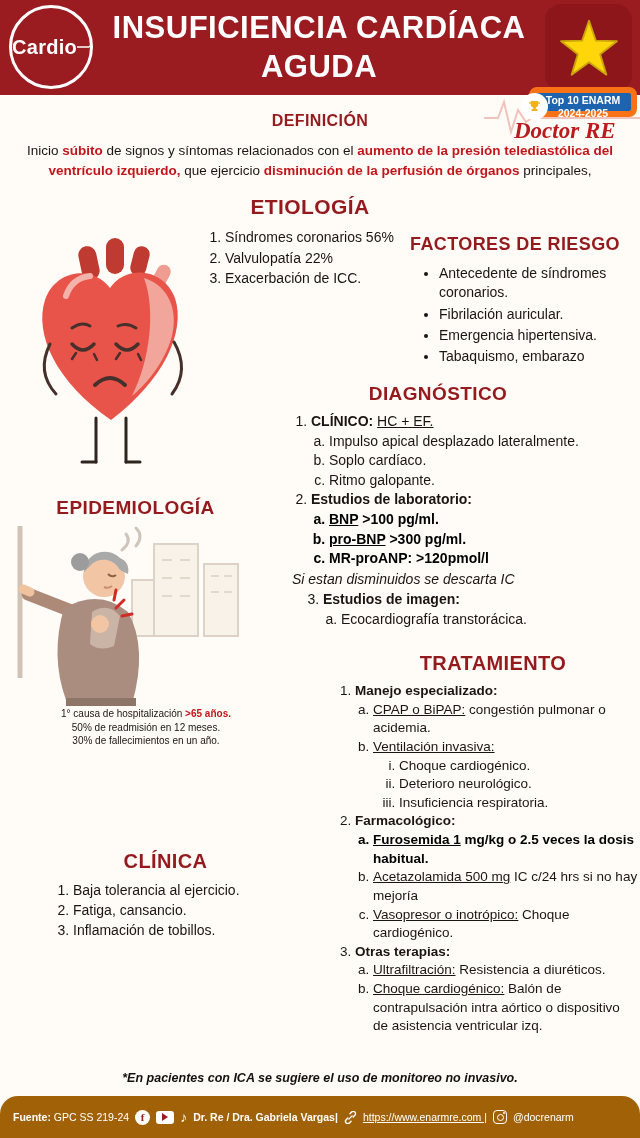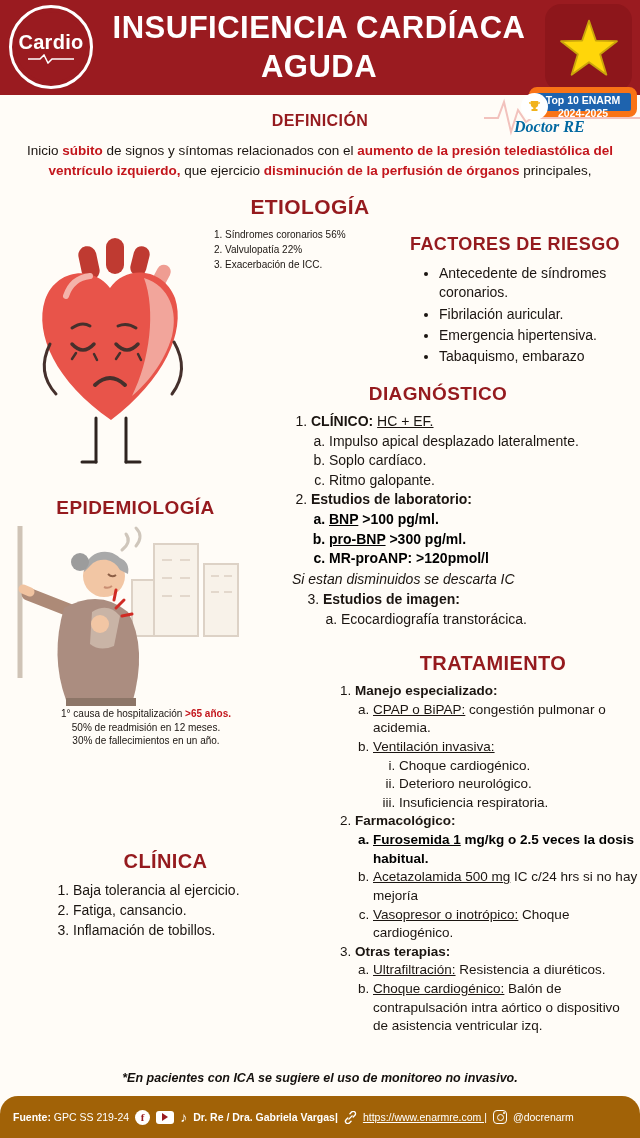--- a/index.html
+++ b/index.html
@@ -16,7 +16,7 @@
   
   .header{top:0;left:0;width:640px;height:95px;background:#9a1b20}
   .logo{position:absolute;top:5px;left:9px;width:84px;height:84px;border-radius:50%;
-        background:#9a1b20;border:3px solid #fff;display:flex;flex-direction:column;
+        background:#9a1b20;border:3px solid #fff;display:flex;flex-direction:row;
         align-items:center;justify-content:center;box-shadow:inset 0 0 0 4px #9a1b20}
   .logo span{color:#fff;font-weight:700;font-size:20px;letter-spacing:.3px}
   .title{position:absolute;top:8px;left:104px;width:430px;text-align:center;color:#fff;

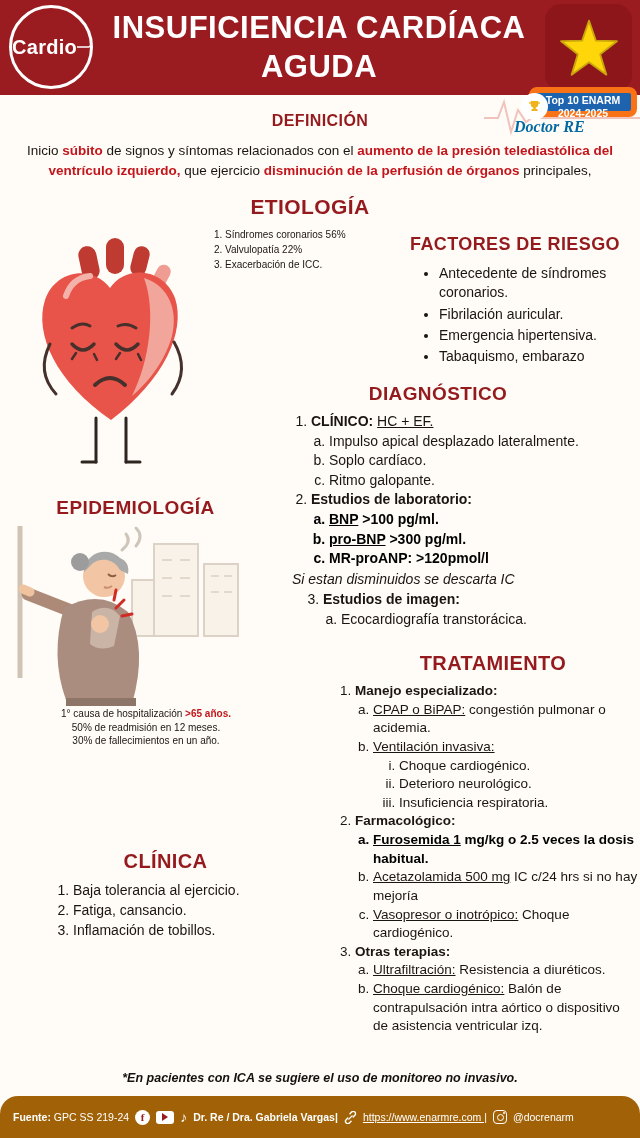--- a/index.html
+++ b/index.html
@@ -27,7 +27,7 @@
   
   .watermark{top:92px;left:484px;width:156px;height:46px;z-index:1}
   .watermark .wm-text{position:absolute;left:30px;top:26px;font-family:"Liberation Serif",serif;
-        font-style:italic;font-weight:700;font-size:16px;color:#0369a1}
+        font-style:italic;font-weight:700;font-size:23px;color:#b91c1c}
   .enarm-badge{top:87px;right:3px;width:108px;height:30px;background:#1e63ae;border:6px solid #f97316;
         border-radius:8px;color:#fff;text-align:center;font-size:10.5px;font-weight:700;
         line-height:13px;padding-top:1px;z-index:2}

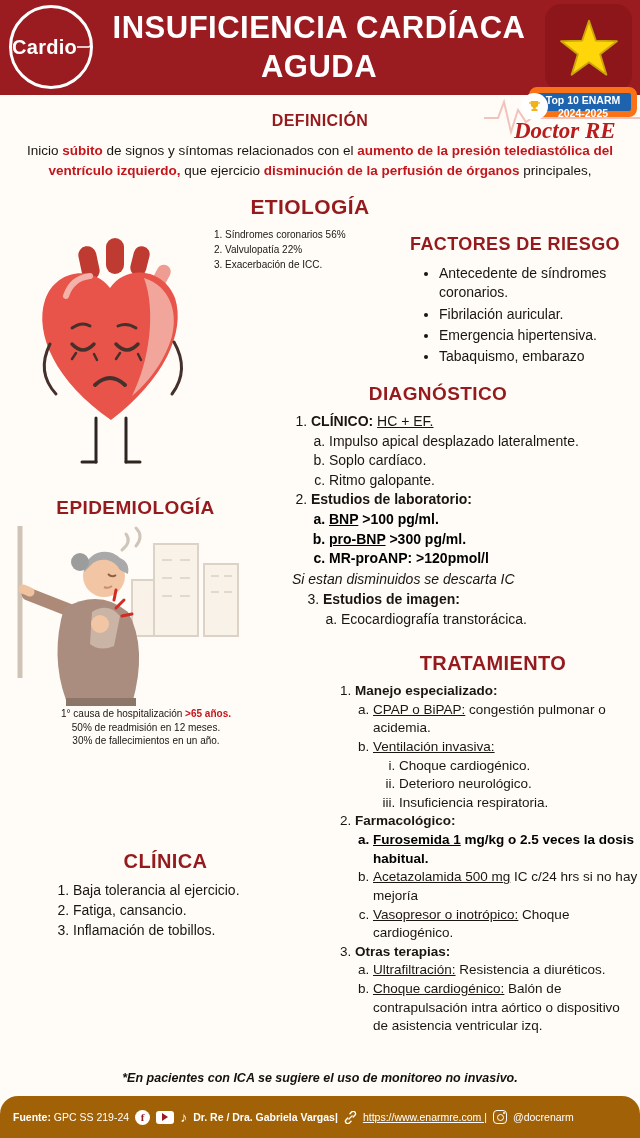--- a/index.html
+++ b/index.html
@@ -113,7 +113,7 @@
   </div>
 
   <div class="hd" style="top:195px;left:210px;width:200px;font-size:21px">ETIOLOGÍA</div>
-  <ol class="abs dec lvl1" style="top:228px;left:210px;width:220px;font-size:10px;line-height:1.4">
+  <ol class="abs dec lvl1" style="top:228px;left:210px;width:220px;font-size:14px;line-height:1.4">
     <li>Síndromes coronarios 56%</li>
     <li>Valvulopatía 22%</li>
     <li>Exacerbación de ICC.</li>

